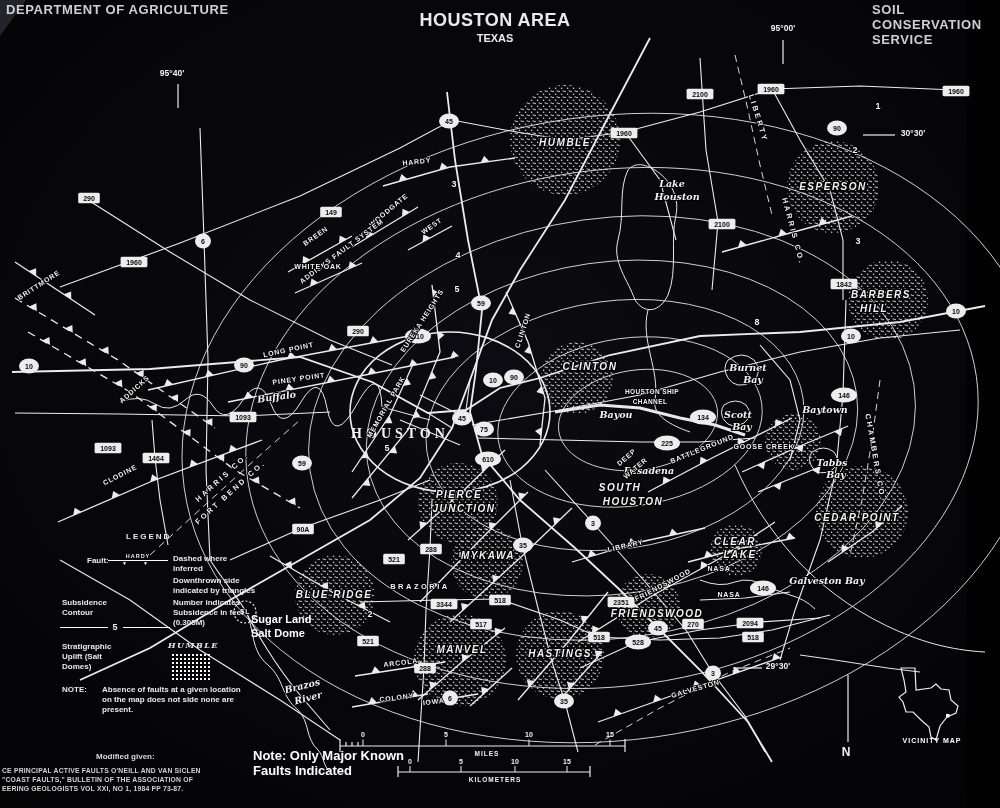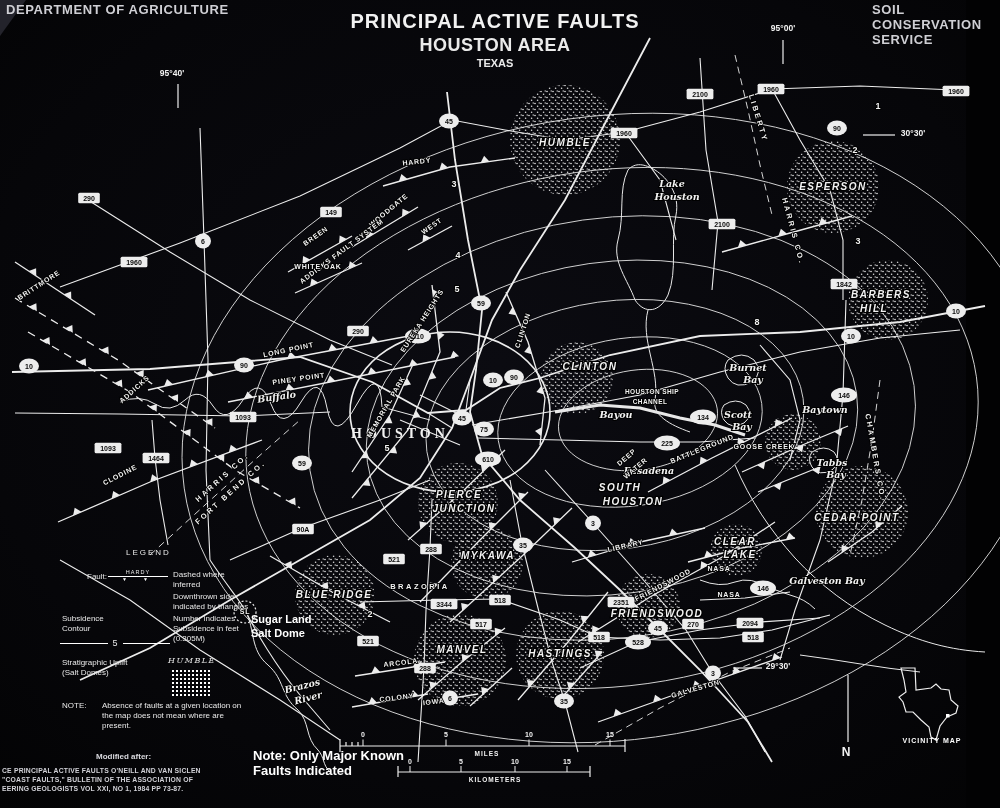--- a/index.html
+++ b/index.html
@@ -544,7 +544,6 @@
 
   
   <div class="ov title-block">
-    <div class="t1">PRINCIPAL ACTIVE FAULTS</div>
     <div class="t2">HOUSTON AREA</div>
     <div class="t3">TEXAS</div>
   </div>

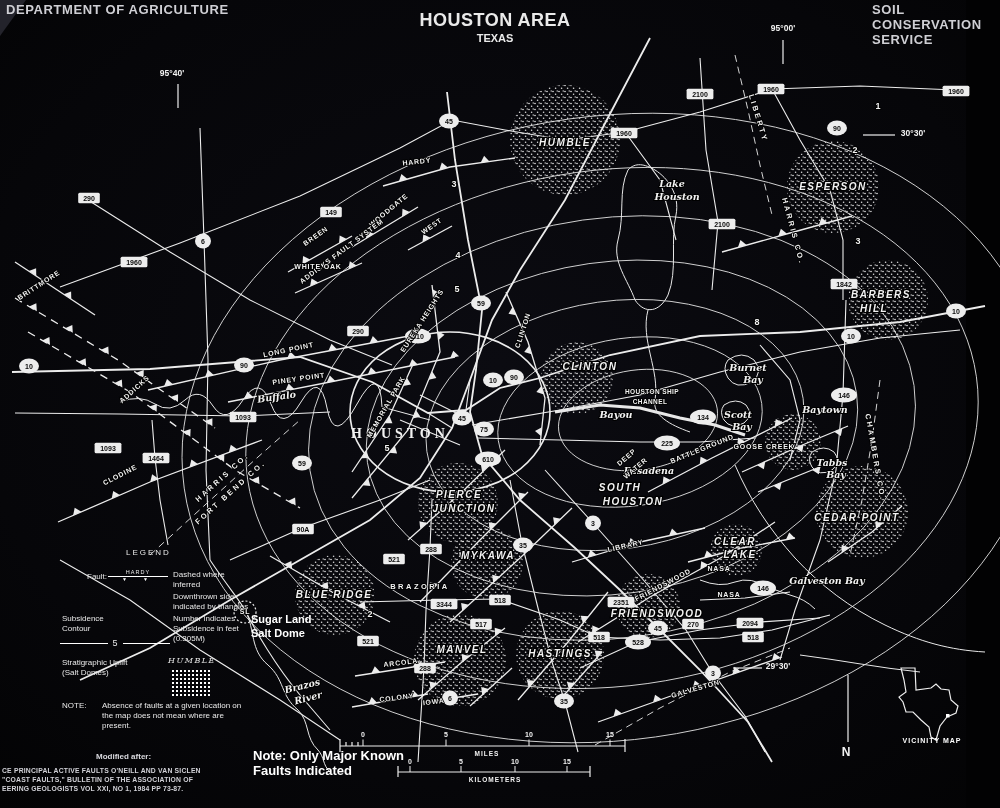--- a/index.html
+++ b/index.html
@@ -12,7 +12,7 @@
   .t2{font-size:18px;font-weight:bold;letter-spacing:.5px;color:#eaeaea;}
   .t3{font-size:11px;font-weight:bold;color:#eaeaea;}
   
-  .legend{left:58px;top:548px;width:210px;height:200px;font-weight:normal;}
+  .legend{left:58px;top:532px;width:210px;height:200px;font-weight:bold;}
   .legend .it{position:absolute;font-size:8px;line-height:1.25;color:#e8e8e8;}
   .lg-title{left:68px;top:0px;font-size:12.5px;letter-spacing:2px;color:#f0f0f0;}
   .lg-fault{left:4px;top:24px;font-size:9.5px;padding-left:25px;}

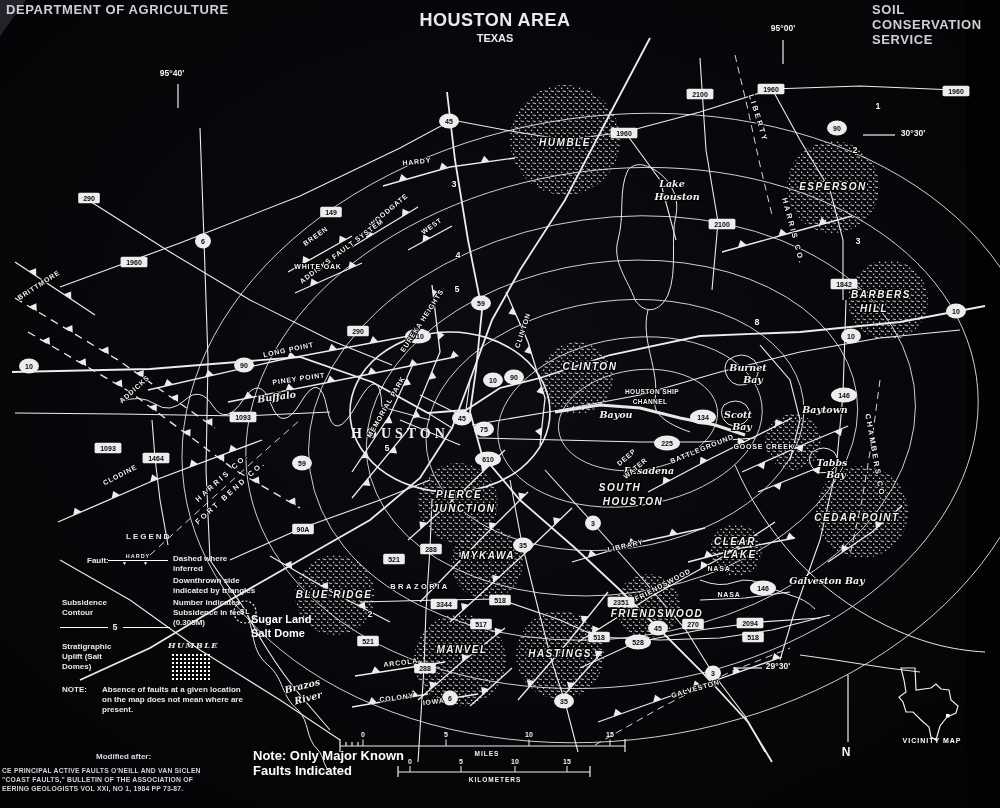--- a/index.html
+++ b/index.html
@@ -569,7 +569,7 @@
     <div class="it stratex">HUMBLE</div>
     <div class="it stipbox"></div>
     <div class="it notelab">NOTE:</div>
-    <div class="it notetxt">Absence of faults at a given location on the map does not mean where are present.</div>
+    <div class="it notetxt">Absence of faults at a given location on the map does not side none are present.</div>
   </div>
 
   

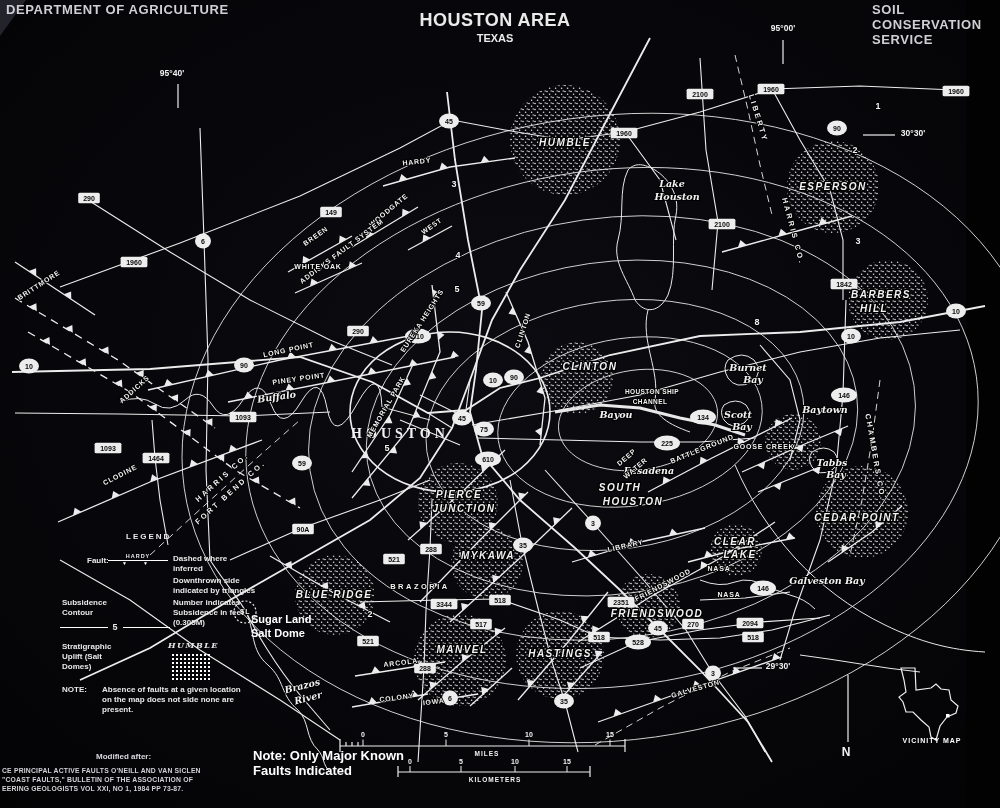--- a/index.html
+++ b/index.html
@@ -577,7 +577,7 @@
   <div class="ov bignote">Note: Only Major Known Faults Indicated</div>
 
   
-  <div class="ov modaf">Modified after:</div>
+  <div class="ov modaf">Modified given:</div>
   <div class="ov cite">
     <div>CE   PRINCIPAL ACTIVE FAULTS O'NEILL AND VAN SICLEN</div>
     <div>"COAST FAULTS," BULLETIN OF THE ASSOCIATION OF</div>

